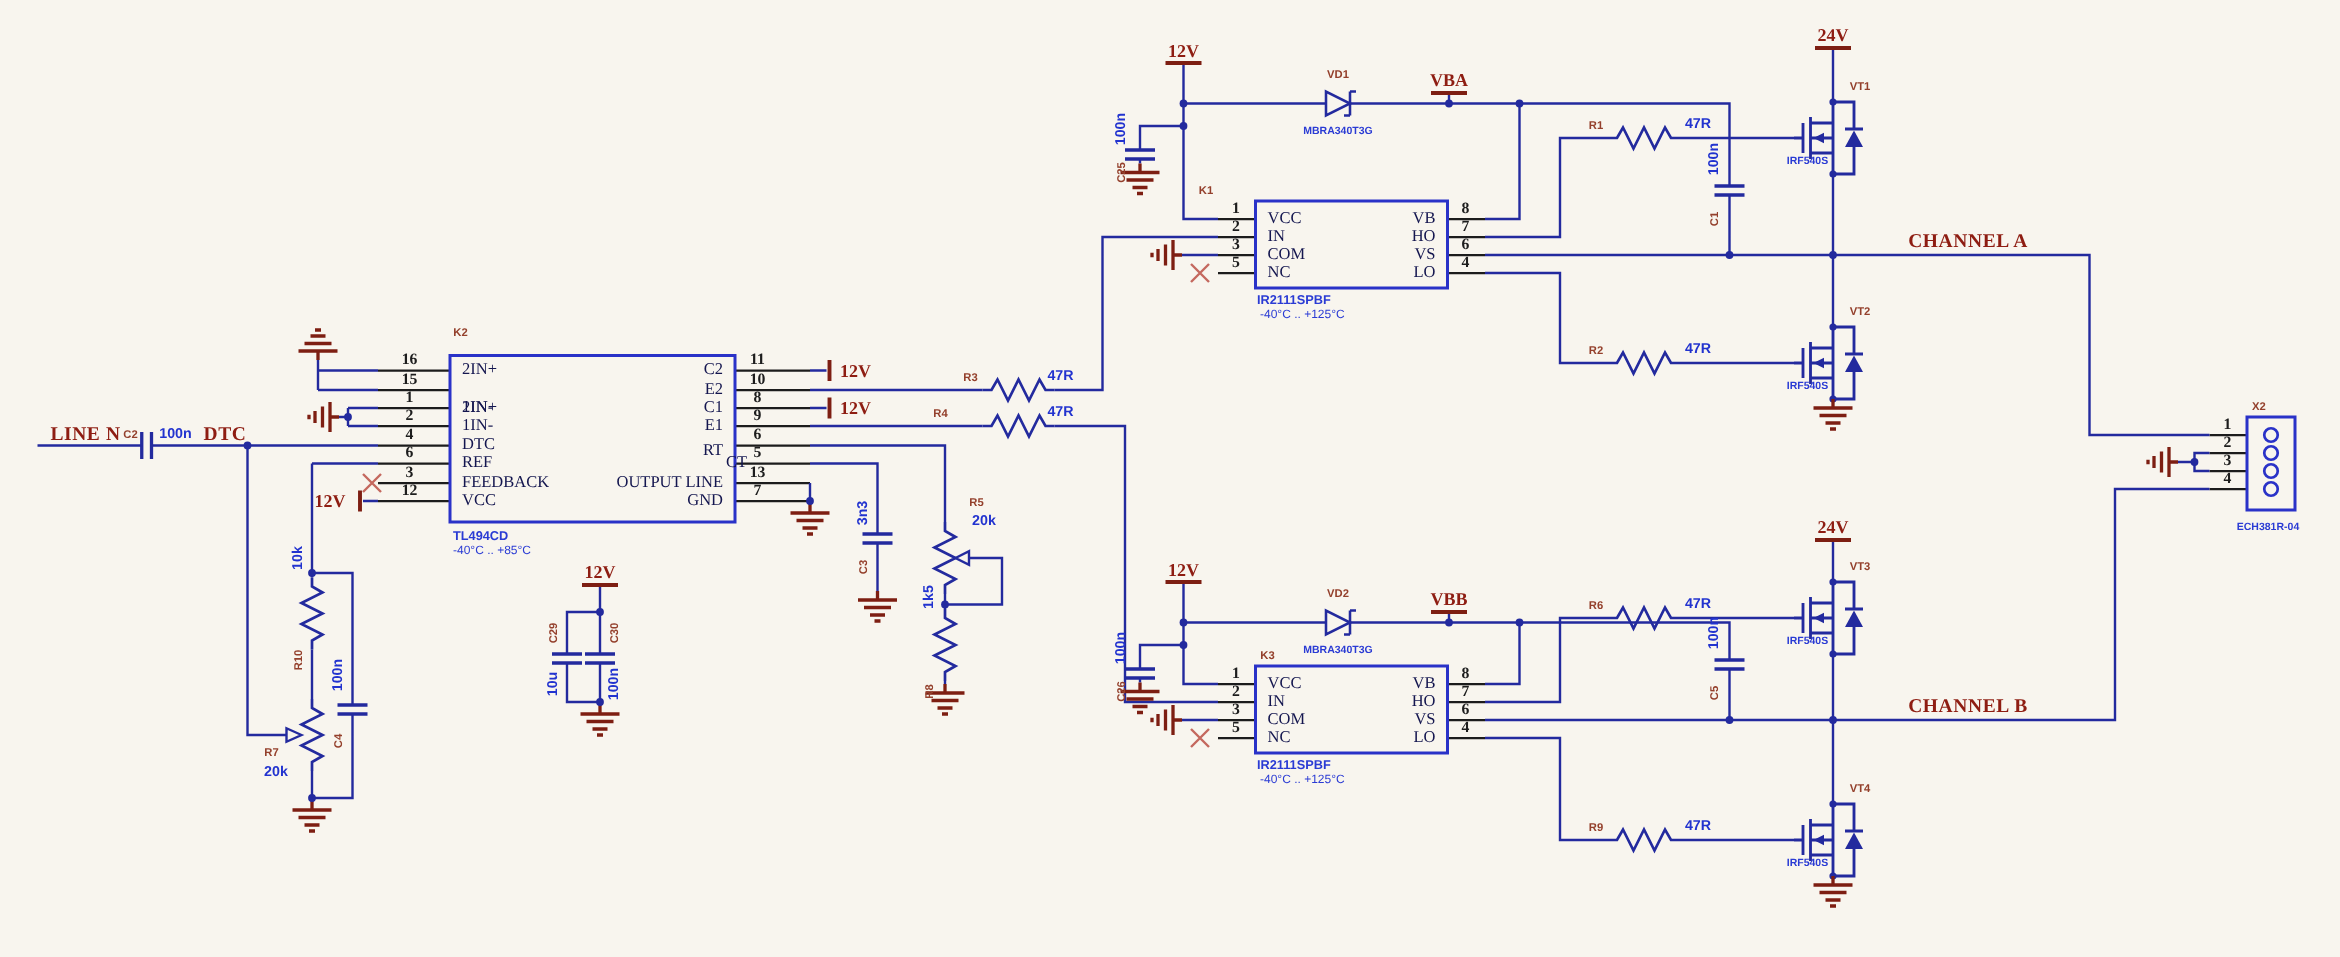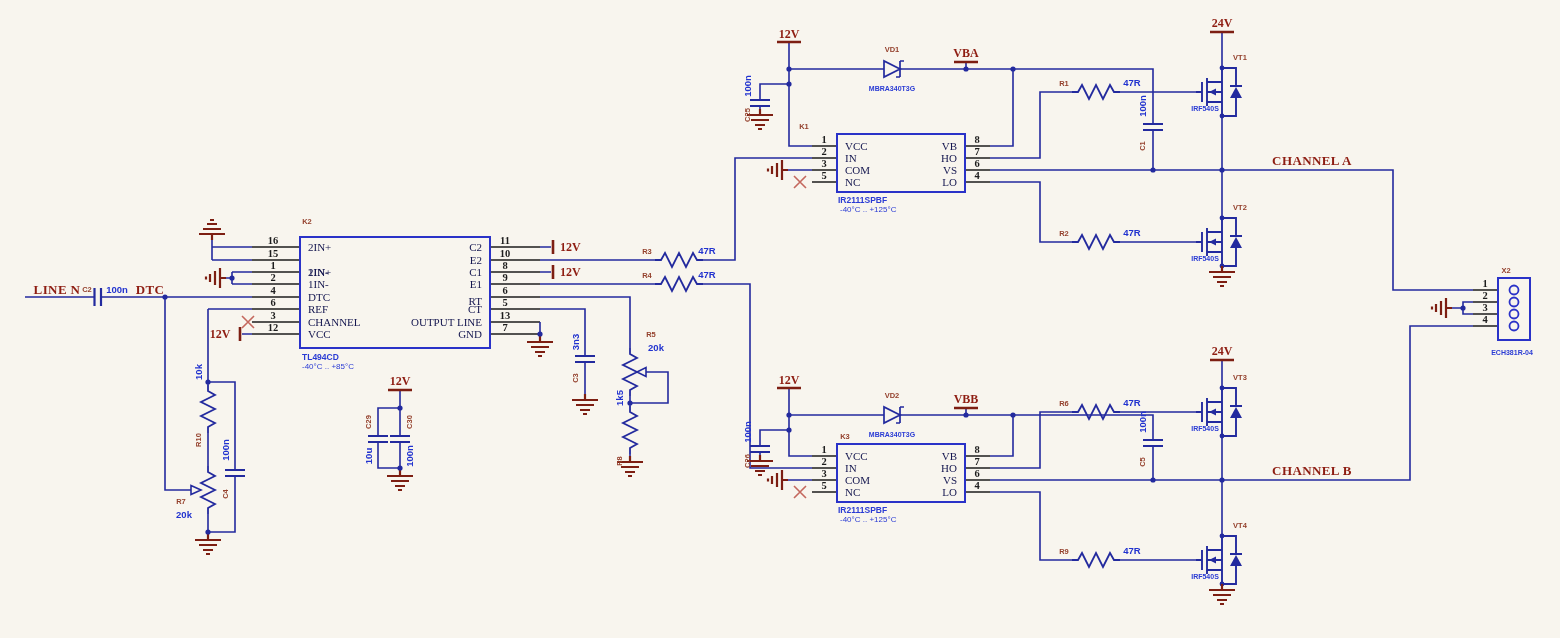--- a/index.html
+++ b/index.html
@@ -333,7 +333,7 @@
 <div class="lbl ref v" style="left:620px;top:461px">R8</div>
 <div class="lbl ref" style="left:647px;top:252px">R3</div>
 <div class="lbl val" style="left:707px;top:251px">47R</div>
-<div class="lbl ref" style="left:647px;top:276px">R4</div>
+<div class="lbl ref" style="left:627px;top:276px">R4</div>
 <div class="lbl val" style="left:707px;top:275px">47R</div>
 <div class="lbl ref" style="left:1064px;top:84px">R1</div>
 <div class="lbl val" style="left:1132px;top:83px">47R</div>

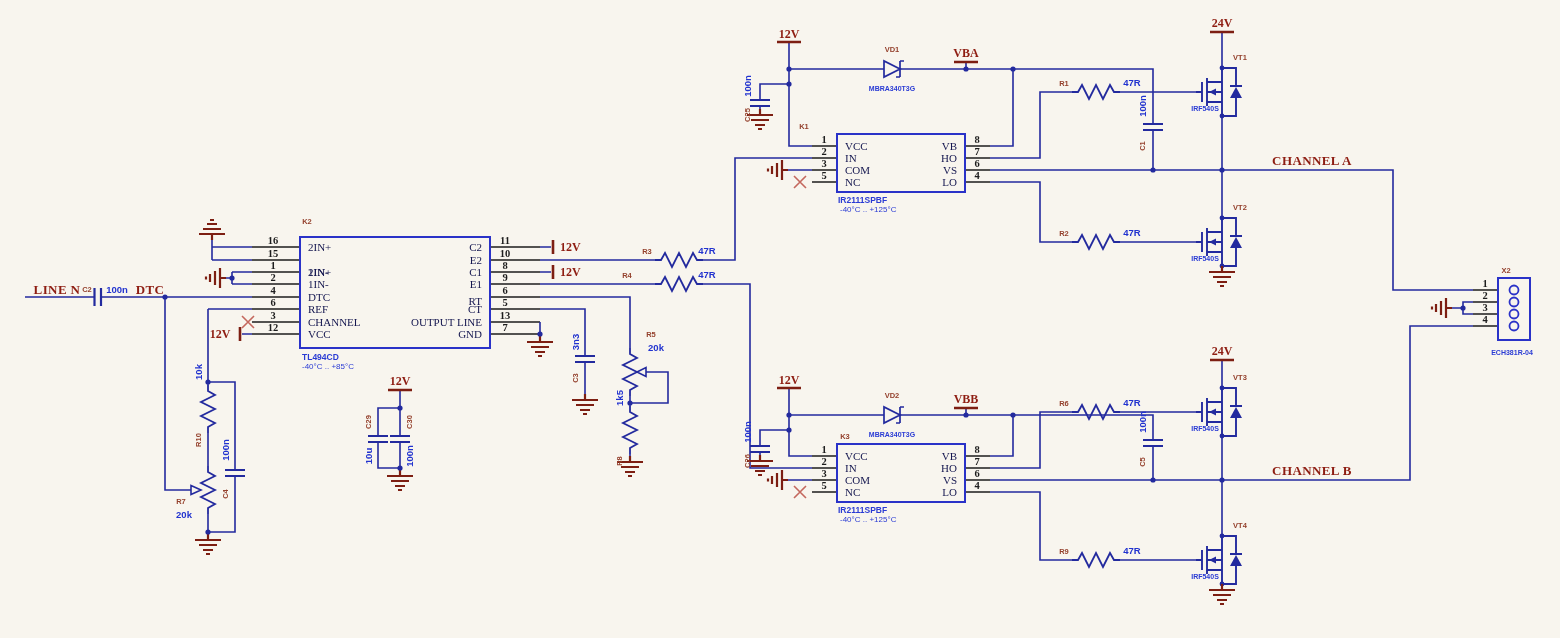--- a/index.html
+++ b/index.html
@@ -254,7 +254,7 @@
 <div class="lbl pname ra" style="left:482px;top:272px">C1</div>
 <div class="lbl pname ra" style="left:482px;top:284px">E1</div>
 <div class="lbl pname ra" style="left:482px;top:301px">RT</div>
-<div class="lbl pname ra" style="left:482px;top:309px">CT</div>
+<div class="lbl pname ra" style="left:498px;top:309px">CT</div>
 <div class="lbl pname ra" style="left:482px;top:322px">OUTPUT LINE</div>
 <div class="lbl pname ra" style="left:482px;top:334px">GND</div>
 

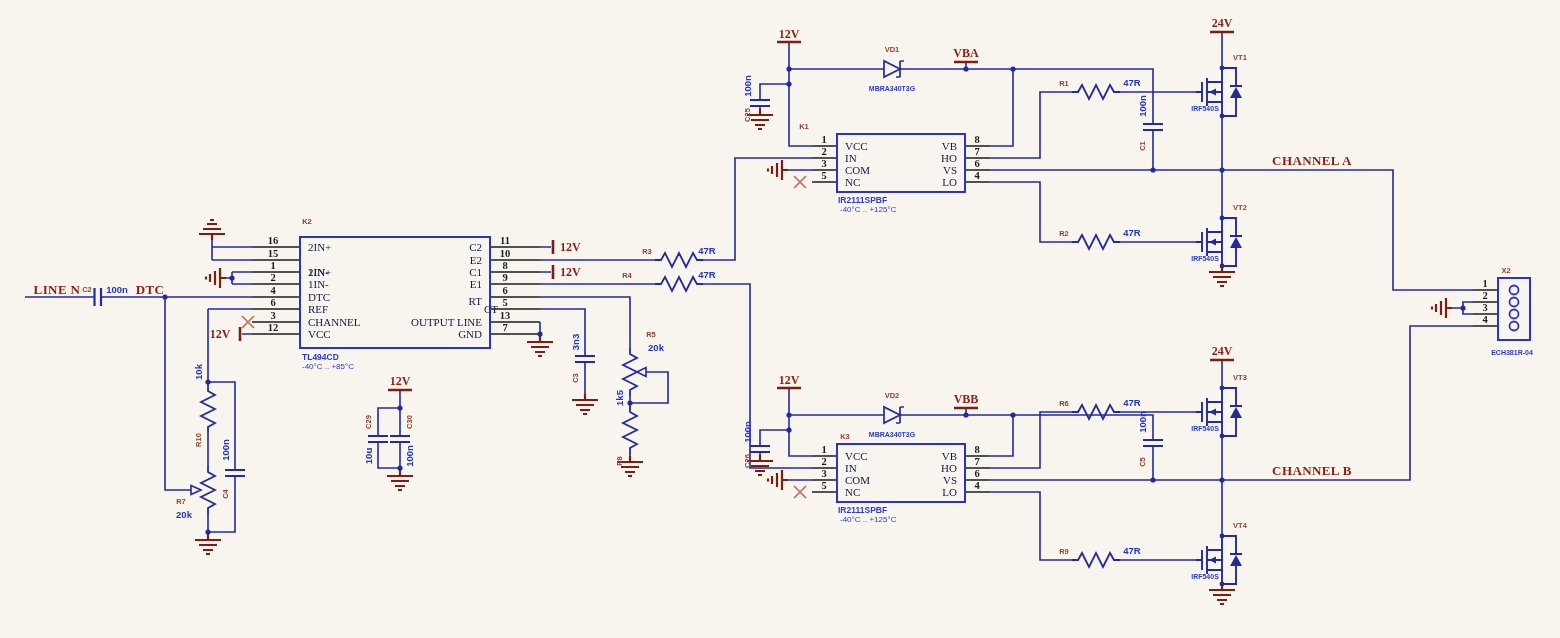--- a/index.html
+++ b/index.html
@@ -239,7 +239,7 @@
 <div class="lbl pname la" style="left:308px;top:284px">1IN-</div>
 <div class="lbl pname la" style="left:308px;top:297px">DTC</div>
 <div class="lbl pname la" style="left:308px;top:309px">REF</div>
-<div class="lbl pname la" style="left:308px;top:322px">CHANNEL</div>
+<div class="lbl pname la" style="left:308px;top:322px">FEEDBACK</div>
 <div class="lbl pname la" style="left:308px;top:334px">VCC</div>
 <div class="lbl pnum" style="left:505px;top:241px">11</div>
 <div class="lbl pnum" style="left:505px;top:254px">10</div>

